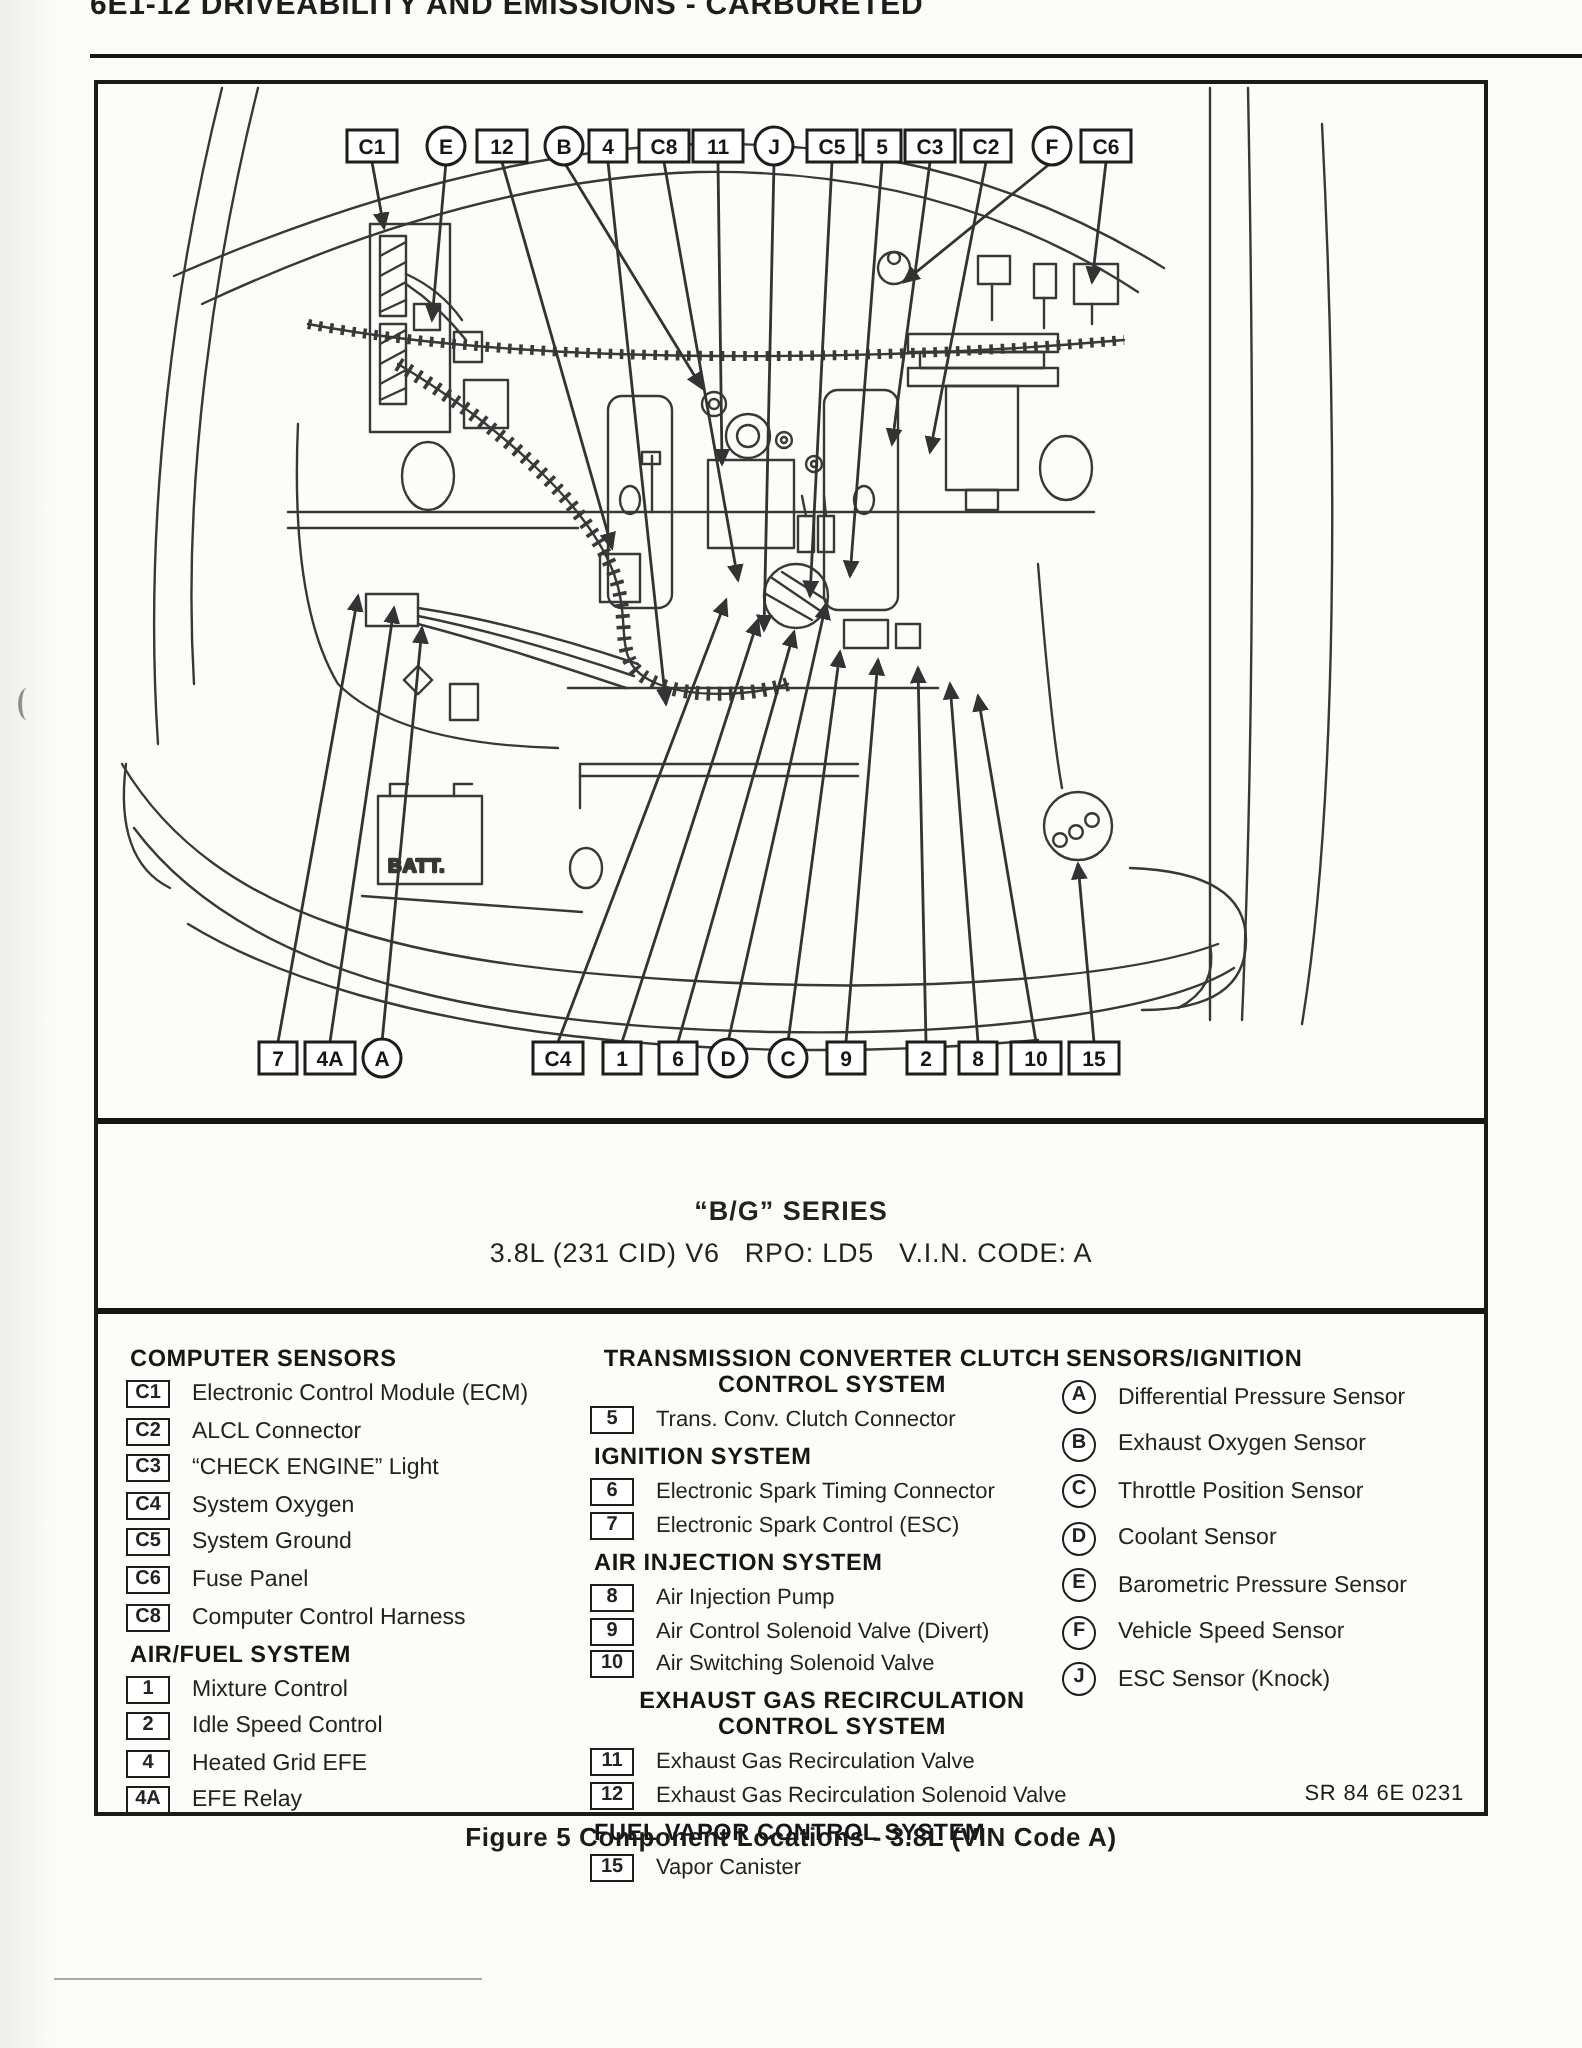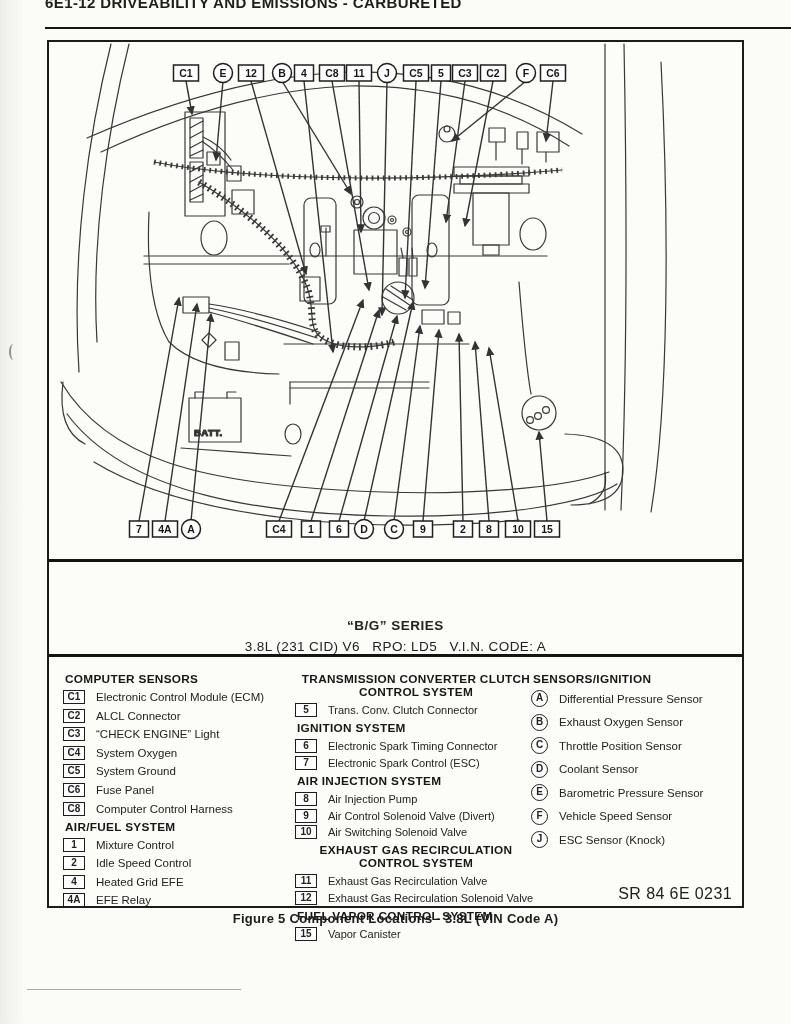--- a/index.html
+++ b/index.html
@@ -18,7 +18,7 @@
   .diagram{position:absolute;left:0;top:0;width:693px;height:517px;}
   .divider{position:absolute;left:0;width:693px;height:3px;background:#141414;}
   .div1{top:517px;} .div2{top:612px;}
-  .series{position:absolute;left:0;top:576px;width:693px;text-align:center;}
+  .series{position:absolute;left:0;top:556px;width:693px;text-align:center;}
   .series .l1{font-size:13.5px;font-weight:bold;letter-spacing:.5px;}
   .series .l2{font-size:13.5px;font-weight:normal;letter-spacing:.4px;margin-top:6px;white-space:pre;}
   

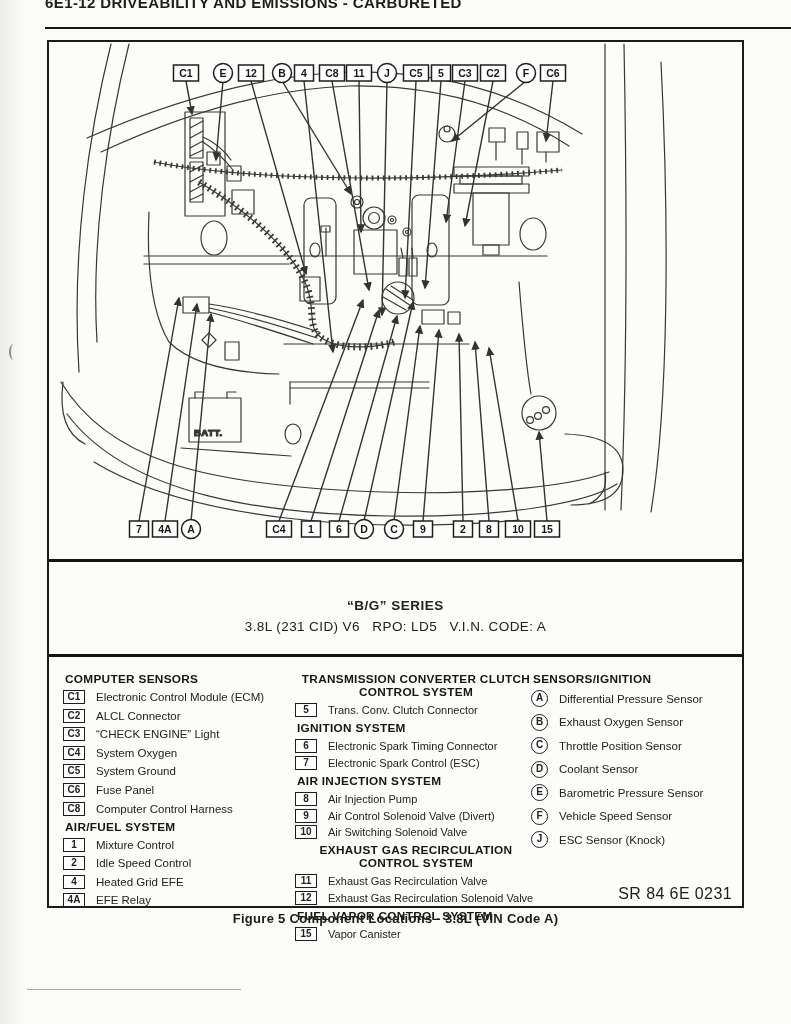--- a/index.html
+++ b/index.html
@@ -37,7 +37,7 @@
         font-weight:bold;font-size:10px;text-align:center;flex:0 0 auto;}
   .key.sq{min-width:22px;height:14px;line-height:12px;padding:0 2px;}
   .key.ci{width:17px;height:17px;line-height:14px;border-radius:50%;}
-  .doccode{position:absolute;right:10px;bottom:3px;font-size:16px;letter-spacing:.4px;color:#1d1d1d;}
+  .doccode{position:absolute;right:10px;bottom:3px;font-size:11px;letter-spacing:.4px;color:#1d1d1d;}
   .caption{position:absolute;left:47px;top:911px;width:697px;text-align:center;
         font-size:13px;font-weight:bold;letter-spacing:.3px;color:#1b1b1b;}
   .footline{position:absolute;left:27px;top:989px;width:214px;height:1px;background:#a9a9a6;}

